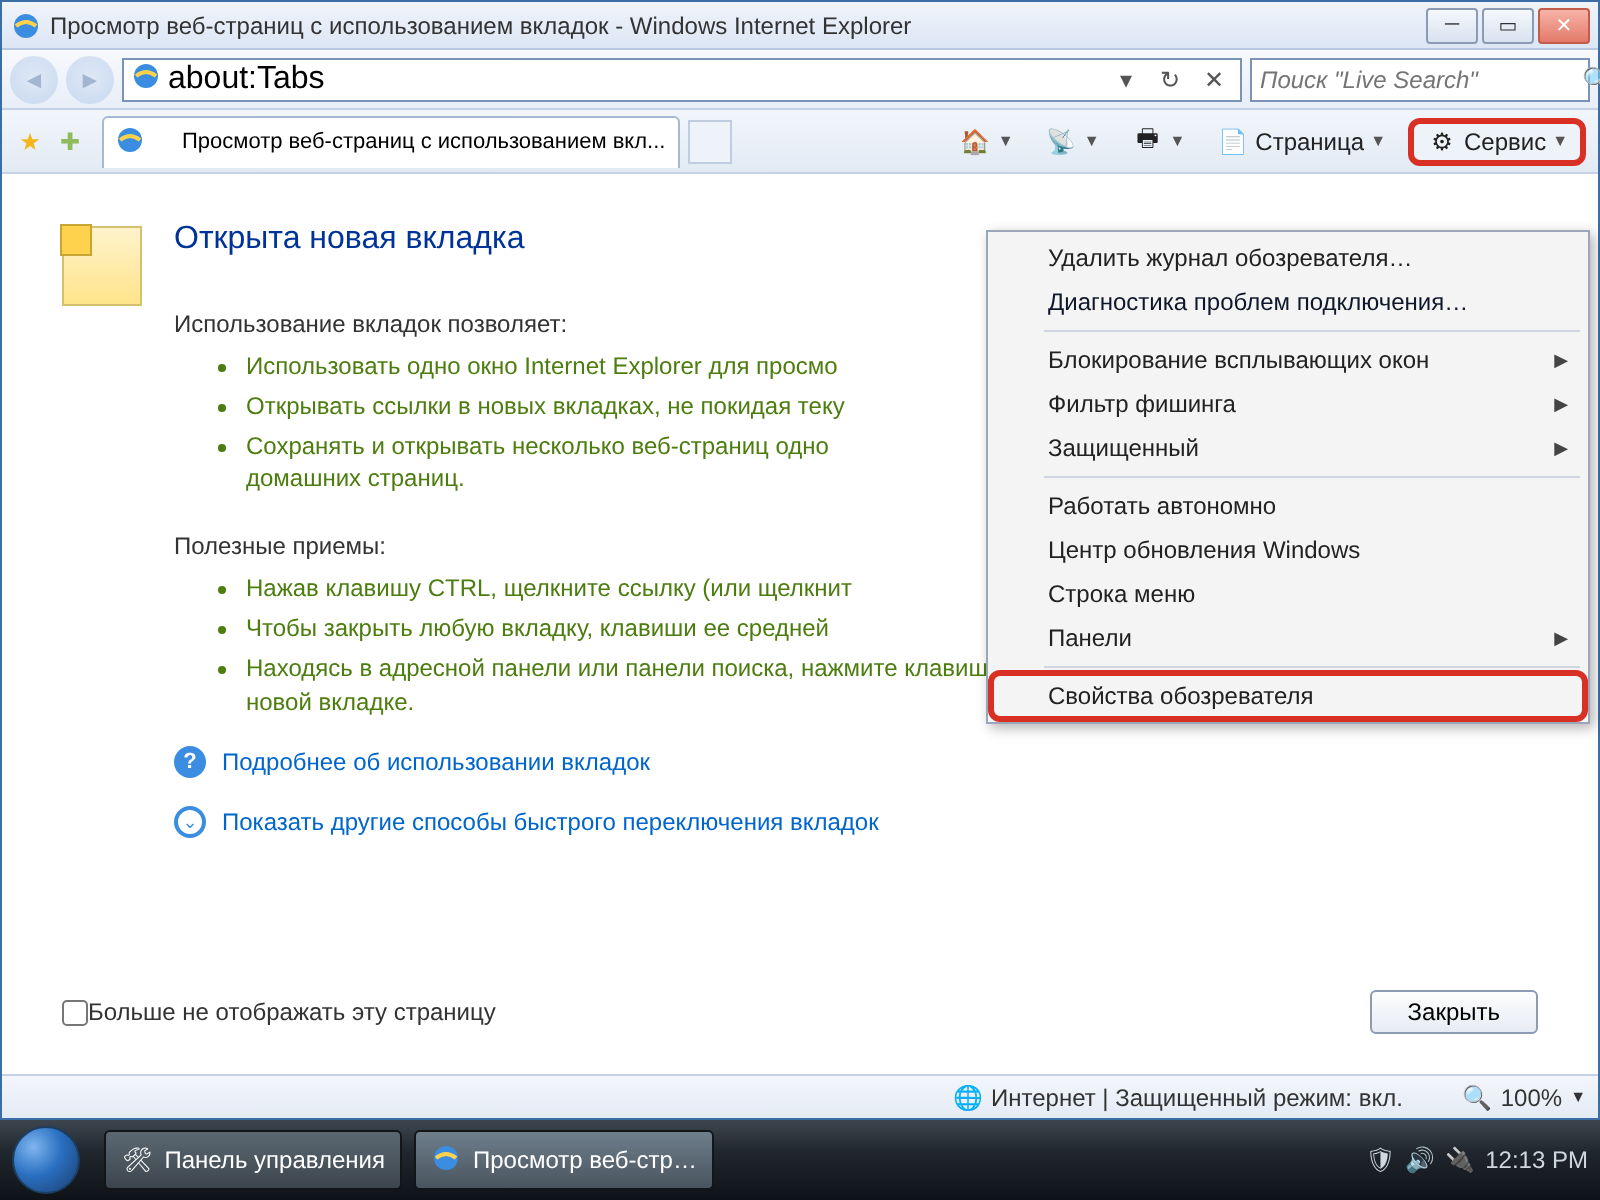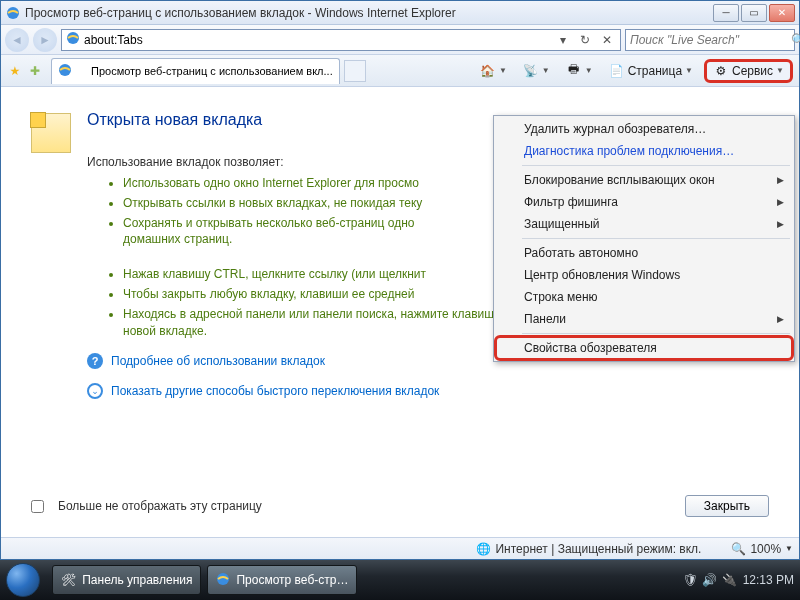--- a/index.html
+++ b/index.html
@@ -19,7 +19,7 @@
 .nav-arrow { width:24px; height:24px; border-radius:50%; background: radial-gradient(#cfe0f5,#a6c1e6); display:flex; align-items:center; justify-content:center; color:#5a7aa6; }
 .nav-arrow.disabled{ opacity:.5 }
 .addr { flex:1; height:22px; background:#fff; border:1px solid #7a93b7; display:flex; align-items:center; padding:0 4px; gap:4px;}
-.addr input { flex:1; border:none; outline:none; font-size:12px; }
+.addr input { flex:1; border:none; outline:none; font-size:16px; }
 .addr-btn { width:18px; height:18px; display:flex; align-items:center; justify-content:center; color:#555; }
 .search { width:170px; height:22px; background:#fff; border:1px solid #7a93b7; display:flex; align-items:center; padding:0 4px; gap:4px;}
 .search input { flex:1; border:none; outline:none; font-style:italic; color:#888; font-size:12px;}

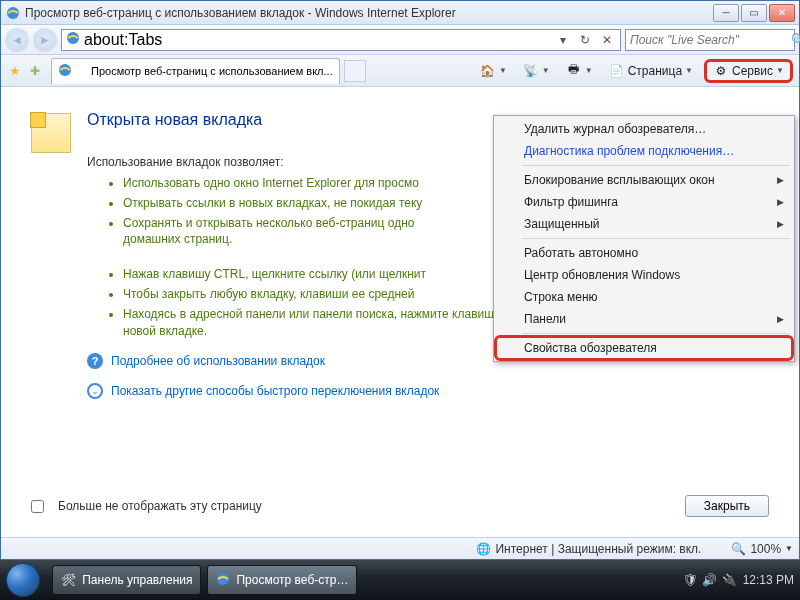--- a/index.html
+++ b/index.html
@@ -58,7 +58,7 @@
 
 .menu { position:absolute; top:32px; right:4px; width:302px; background:#f4f4f4; border:1px solid #9aa7bb; box-shadow:2px 2px 6px rgba(0,0,0,.3); padding:2px 2px; z-index:10;margin-top:28px;}
 .menu-item { height:22px; display:flex; align-items:center; padding:0 22px 0 28px; color:#222; position:relative; white-space:nowrap;}
-.menu-item.disabled{ color:#1d4ed8;}
+.menu-item.disabled{ color:#0f172a;}
 .menu-item .sub { position:absolute; right:8px; font-size:9px; color:#444;}
 .menu-item .sc { position:absolute; right:18px; color:#444;}
 .menu-sep { height:1px; background:#d0d6df; margin:3px 2px 3px 26px;}

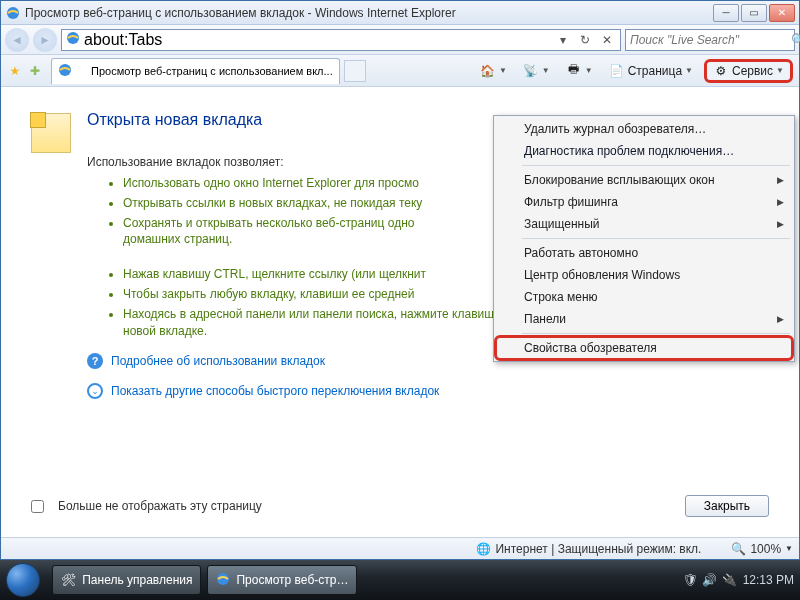--- a/index.html
+++ b/index.html
@@ -210,6 +210,7 @@
         <li><span>Сохранять и открывать несколько веб-страниц одно</span><br><span>домашних страниц.</span></li>
       </ul>
       <div class="sect">
+        <p class="lead">Полезные приемы:</p>
         <ul class="bul">
           <li>Нажав клавишу CTRL, щелкните ссылку (или щелкнит</li>
           <li>Чтобы закрыть любую вкладку, клавиши ее средней</li>

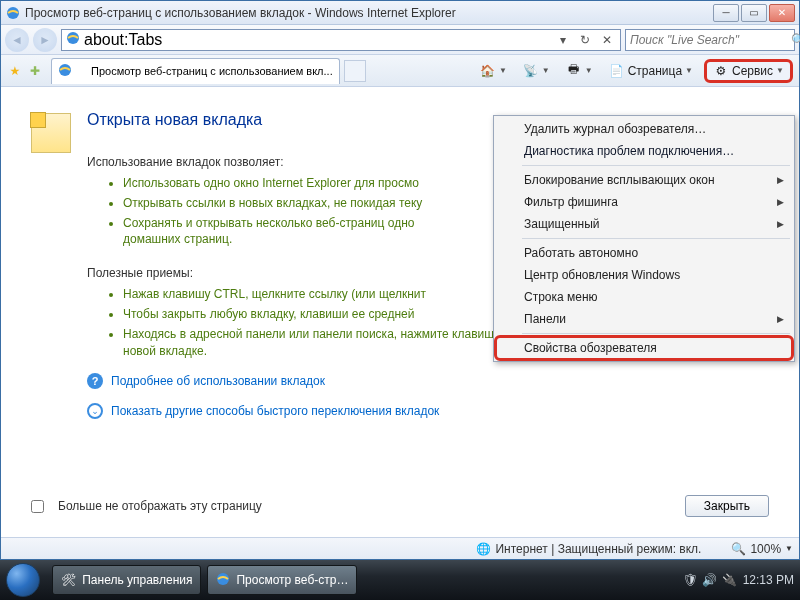--- a/index.html
+++ b/index.html
@@ -52,7 +52,7 @@
 .help-ico { width:16px;height:16px;border-radius:50%;background:#3a8de0;color:#fff;display:flex;align-items:center;justify-content:center;font-weight:bold;font-size:11px;}
 .chev-ico { width:16px;height:16px;border-radius:50%;border:2px solid #3a8de0;color:#3a8de0;display:flex;align-items:center;justify-content:center;font-size:9px;}
 .footer-row { position:absolute; bottom:20px; left:30px; right:30px; display:flex; align-items:center; justify-content:space-between;}
-.cb { display:flex; align-items:center; gap:14px; color:#333;}
+.cb { display:flex; align-items:center; gap:0; color:#333;}
 .btn { padding:3px 18px; background:linear-gradient(#fdfdfd,#e7ecf3); border:1px solid #8a9bb3; border-radius:3px;}
 
 

